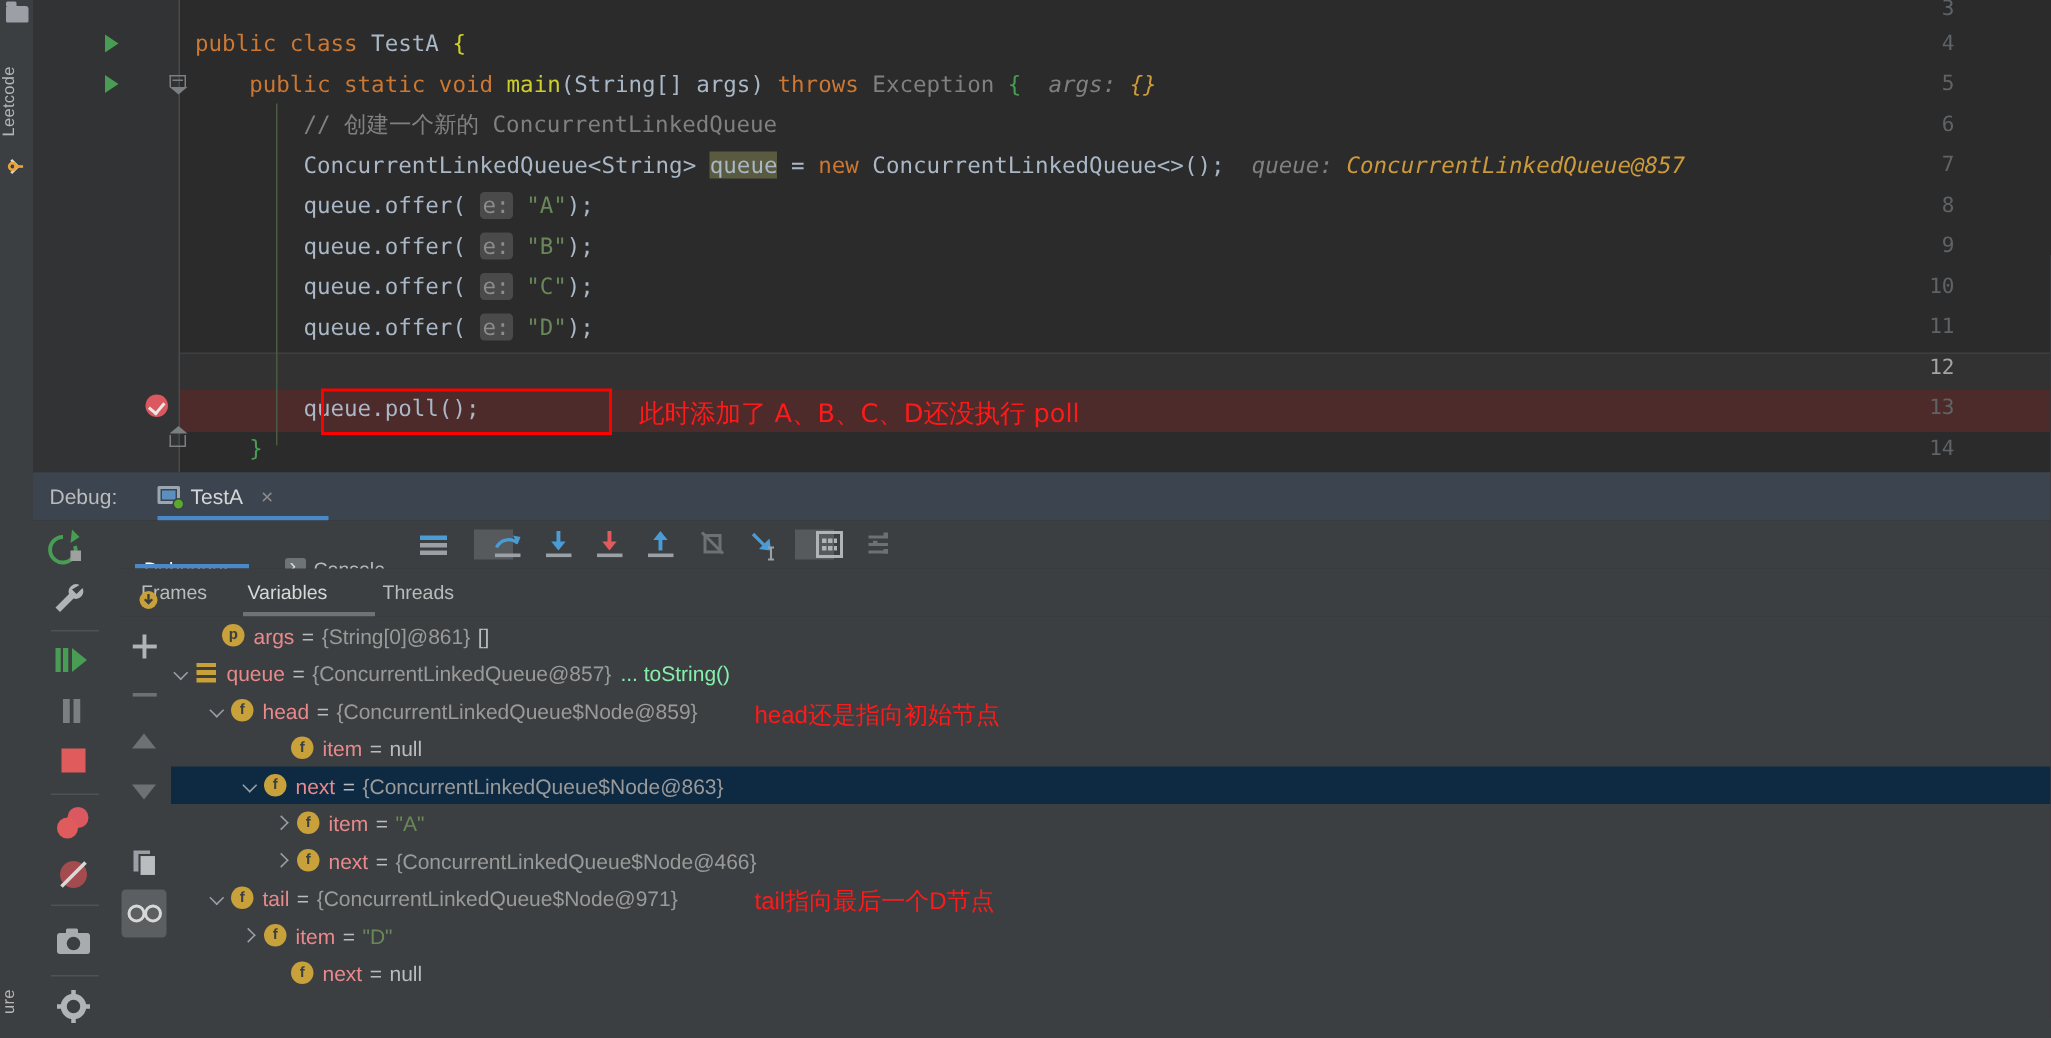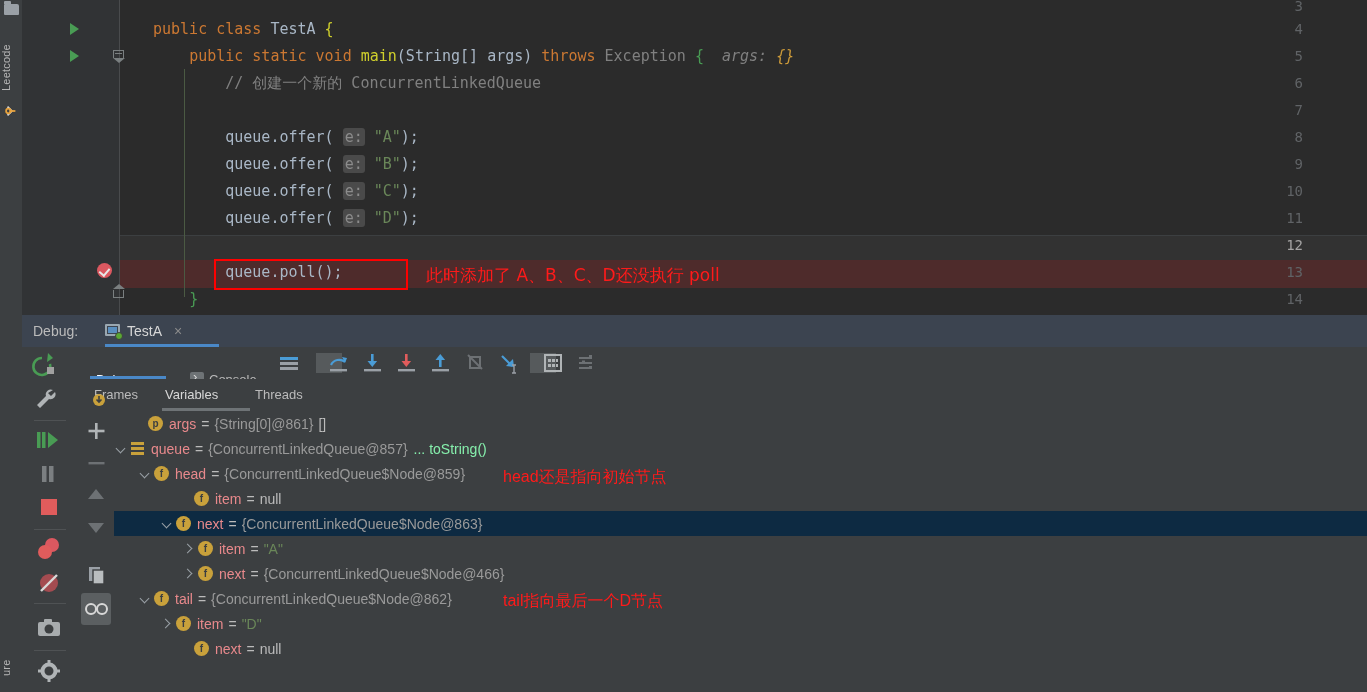--- a/index.html
+++ b/index.html
@@ -99,7 +99,7 @@
   .code{
     position:absolute;left:108px;top:0;white-space:pre;
     font-family:"DejaVu Sans Mono","Liberation Mono",monospace;
-    font-size:15px;color:#a9b7c6;margin-left:23px;
+    font-size:15px;color:#a9b7c6;
   }
   .kw{color:#cc7832;}
   .str{color:#6a8759;}

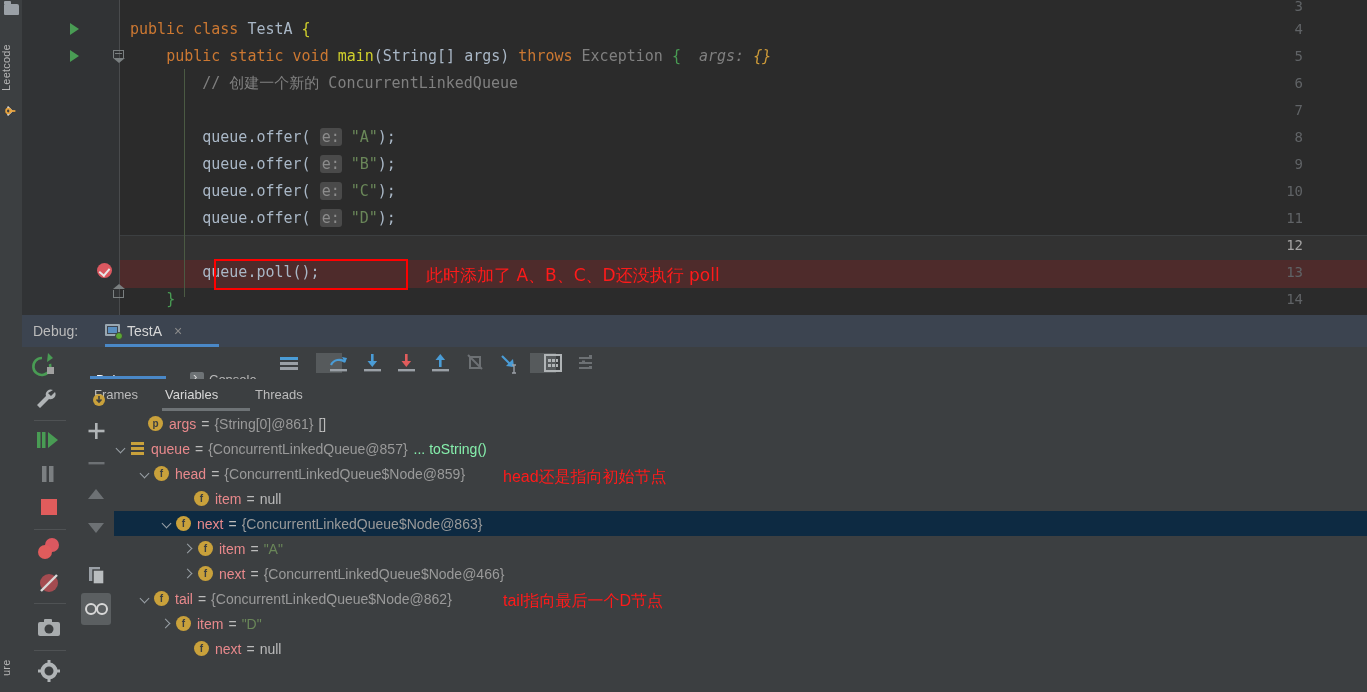--- a/index.html
+++ b/index.html
@@ -311,6 +311,7 @@
 
     <div class="code" style="top:47px">    <span class="kw">public</span> <span class="kw">static</span> <span class="kw">void</span> <span class="yellowb">main</span><span class="ident">(String[] args)</span> <span class="kw">throws</span> <span class="grey">Exception</span> <span class="greenbrace">{</span>  <span class="inlinehint">args:</span> <span class="inlineval">{}</span></div>
 
+    <div class="code" style="top:101px">        <span class="ident">ConcurrentLinkedQueue&lt;String&gt;</span> <span class="varhl">queue</span> <span class="ident">=</span> <span class="kw">new</span> <span class="ident">ConcurrentLinkedQueue&lt;&gt;();</span>  <span class="inlinehint">queue:</span> <span class="inlineval">ConcurrentLinkedQueue@857</span></div>
 
     <div class="code" style="top:128px">        <span class="ident">queue.offer(</span> <span class="hintchip">e:</span> <span class="str">"A"</span><span class="ident">);</span></div>
 

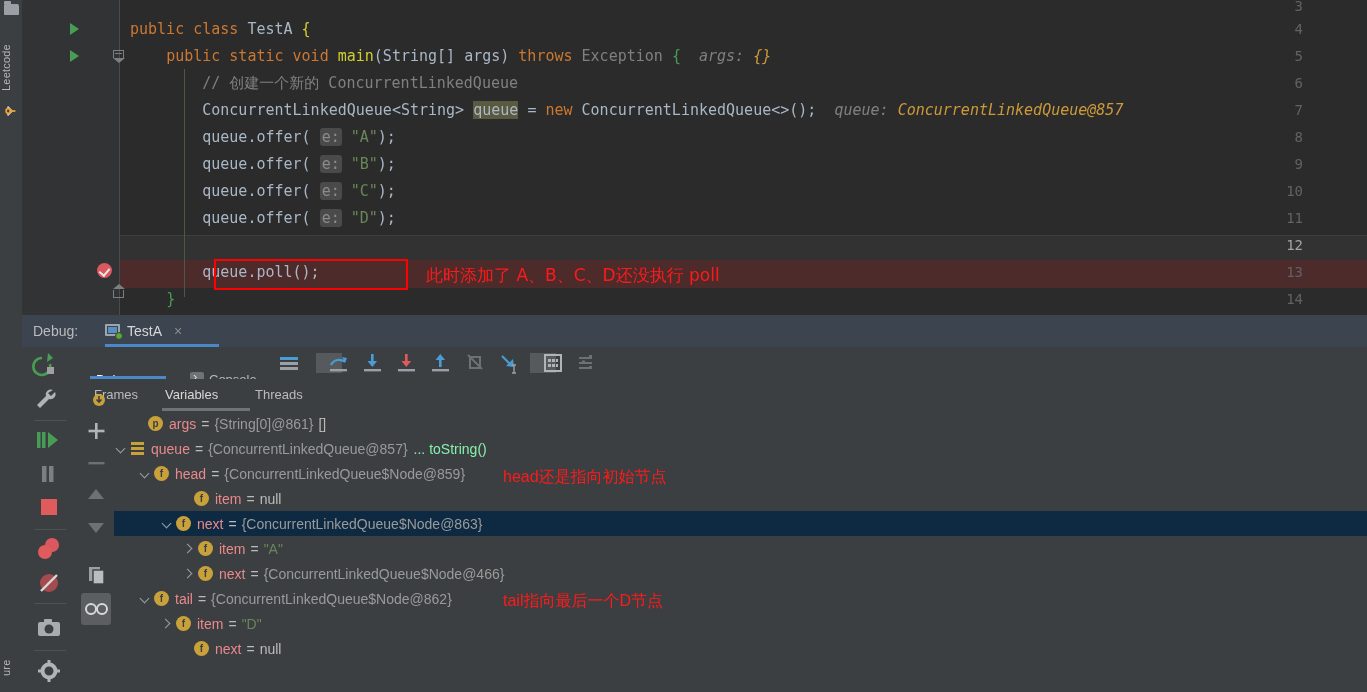--- a/index.html
+++ b/index.html
@@ -624,7 +624,7 @@
         <span class="badge">f</span>
         <span class="vname">tail</span>
         <span class="veq">=</span>
-        <span class="vval">{ConcurrentLinkedQueue$Node@862}</span>
+        <span class="vval">{ConcurrentLinkedQueue$Node@971}</span>
       </div>
 
       <div class="vrow" style="top:200px;padding-left:46px">

